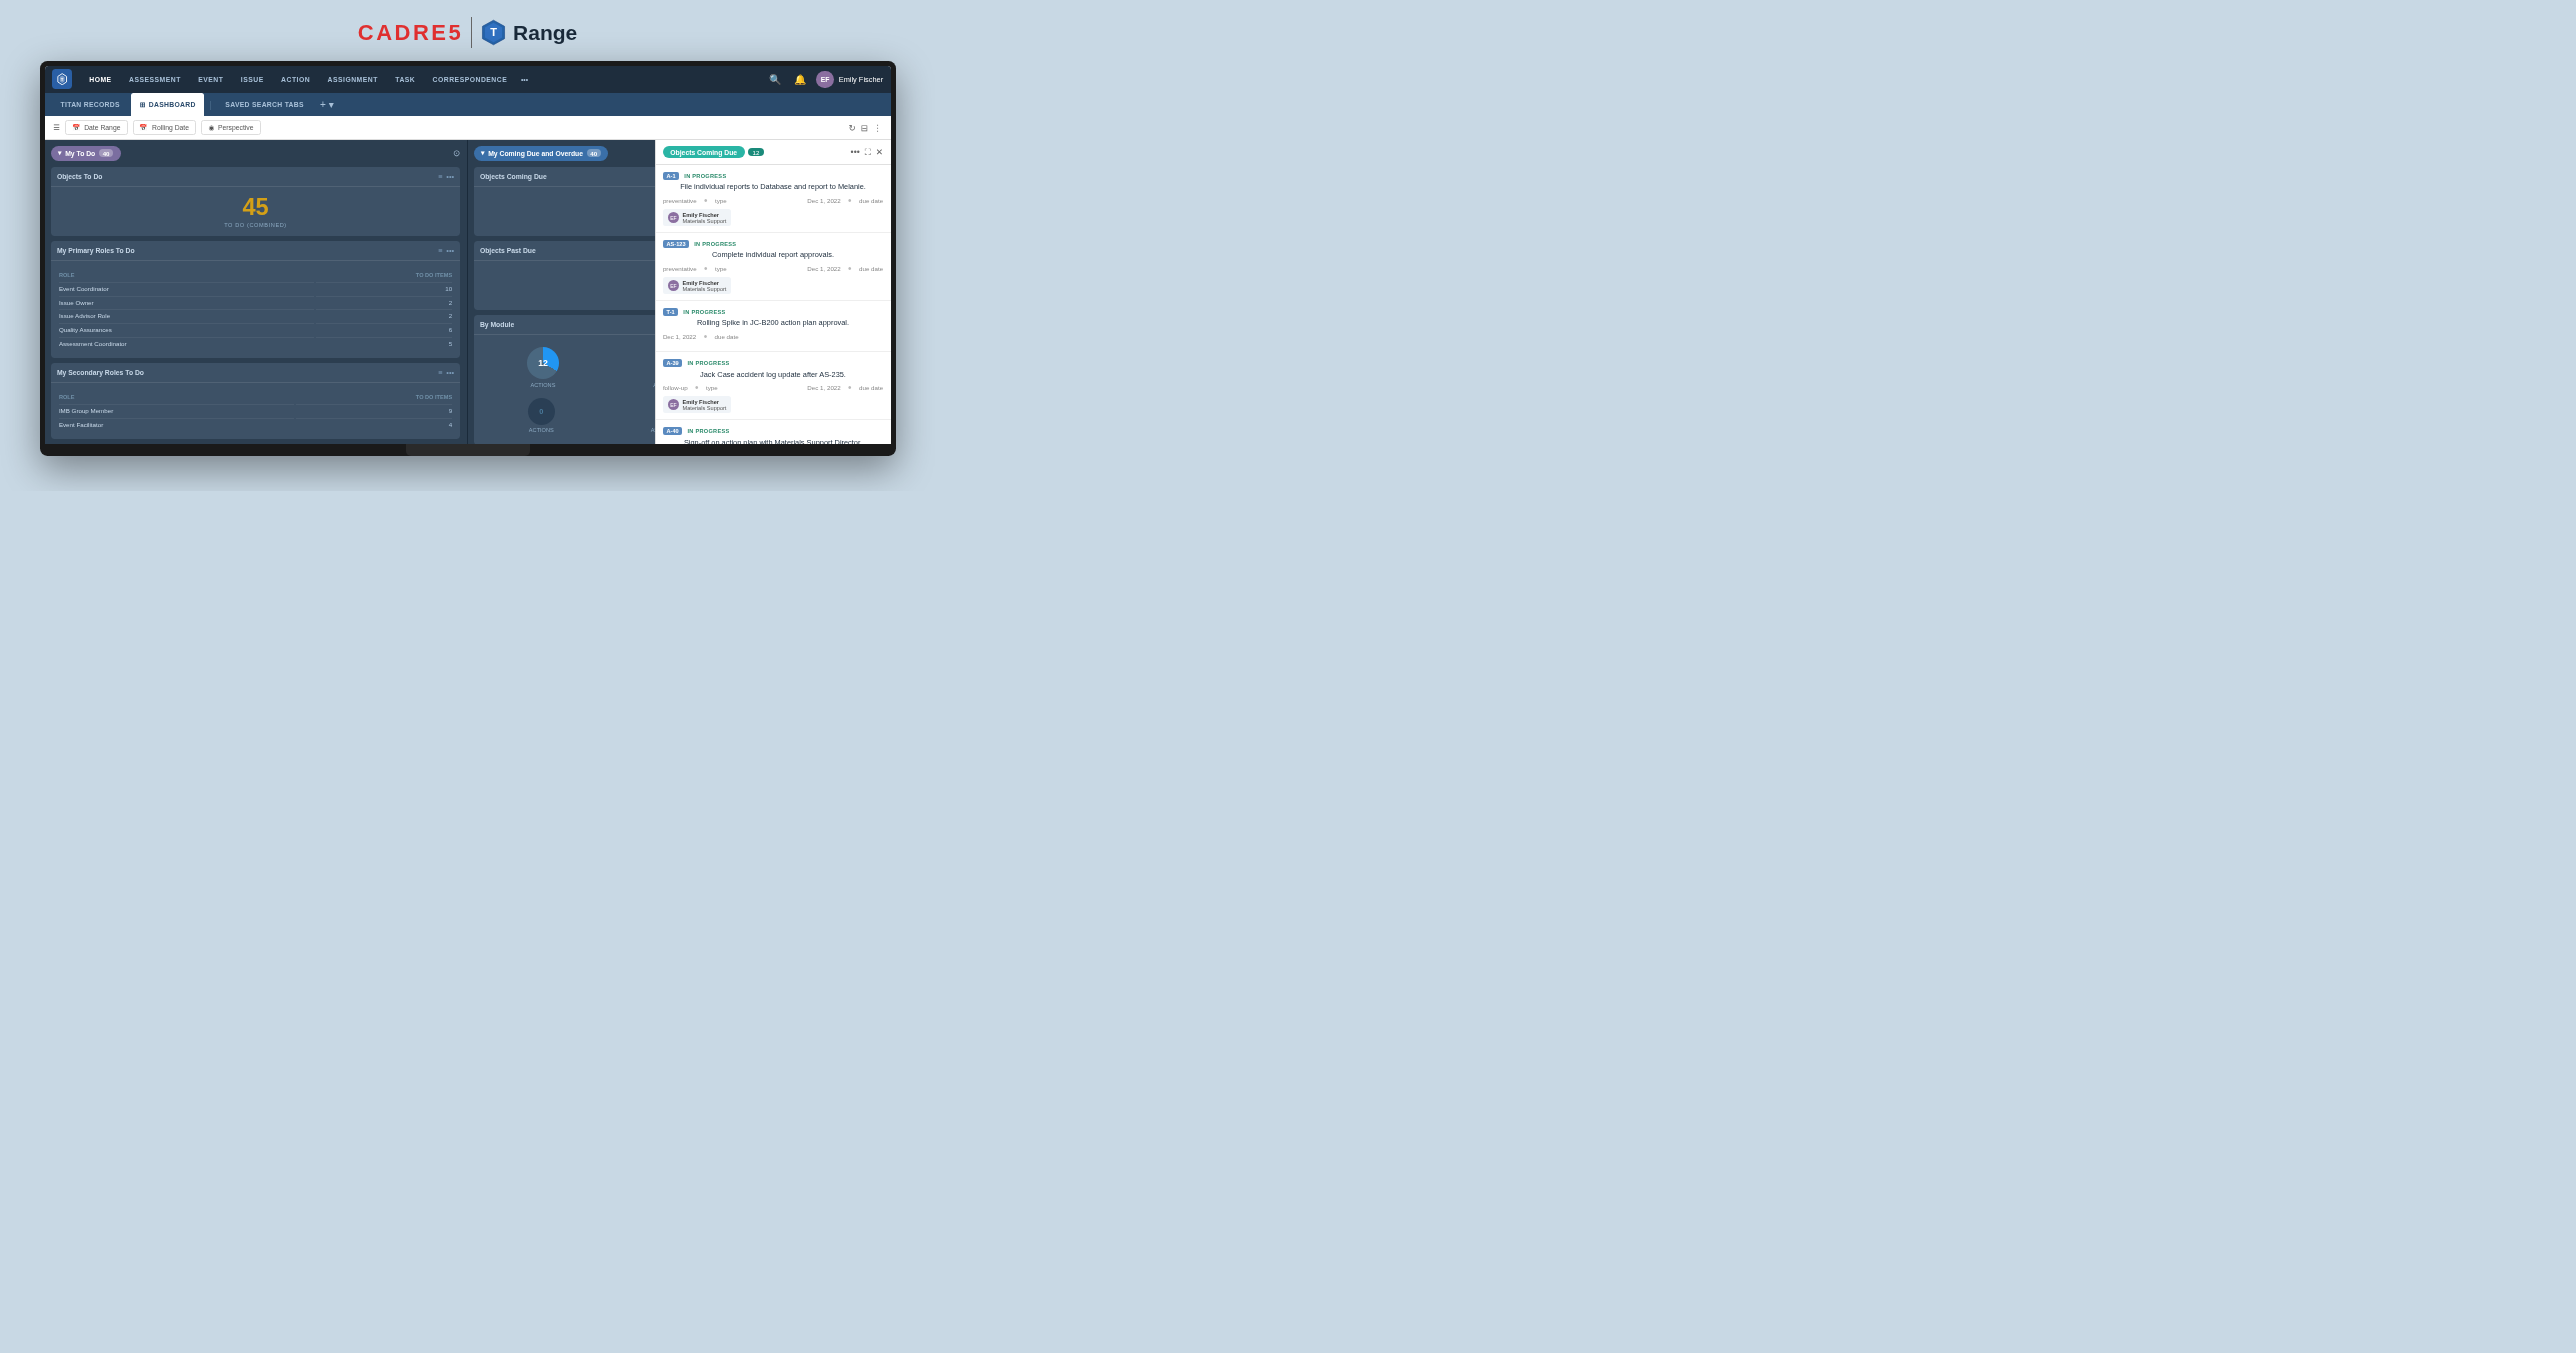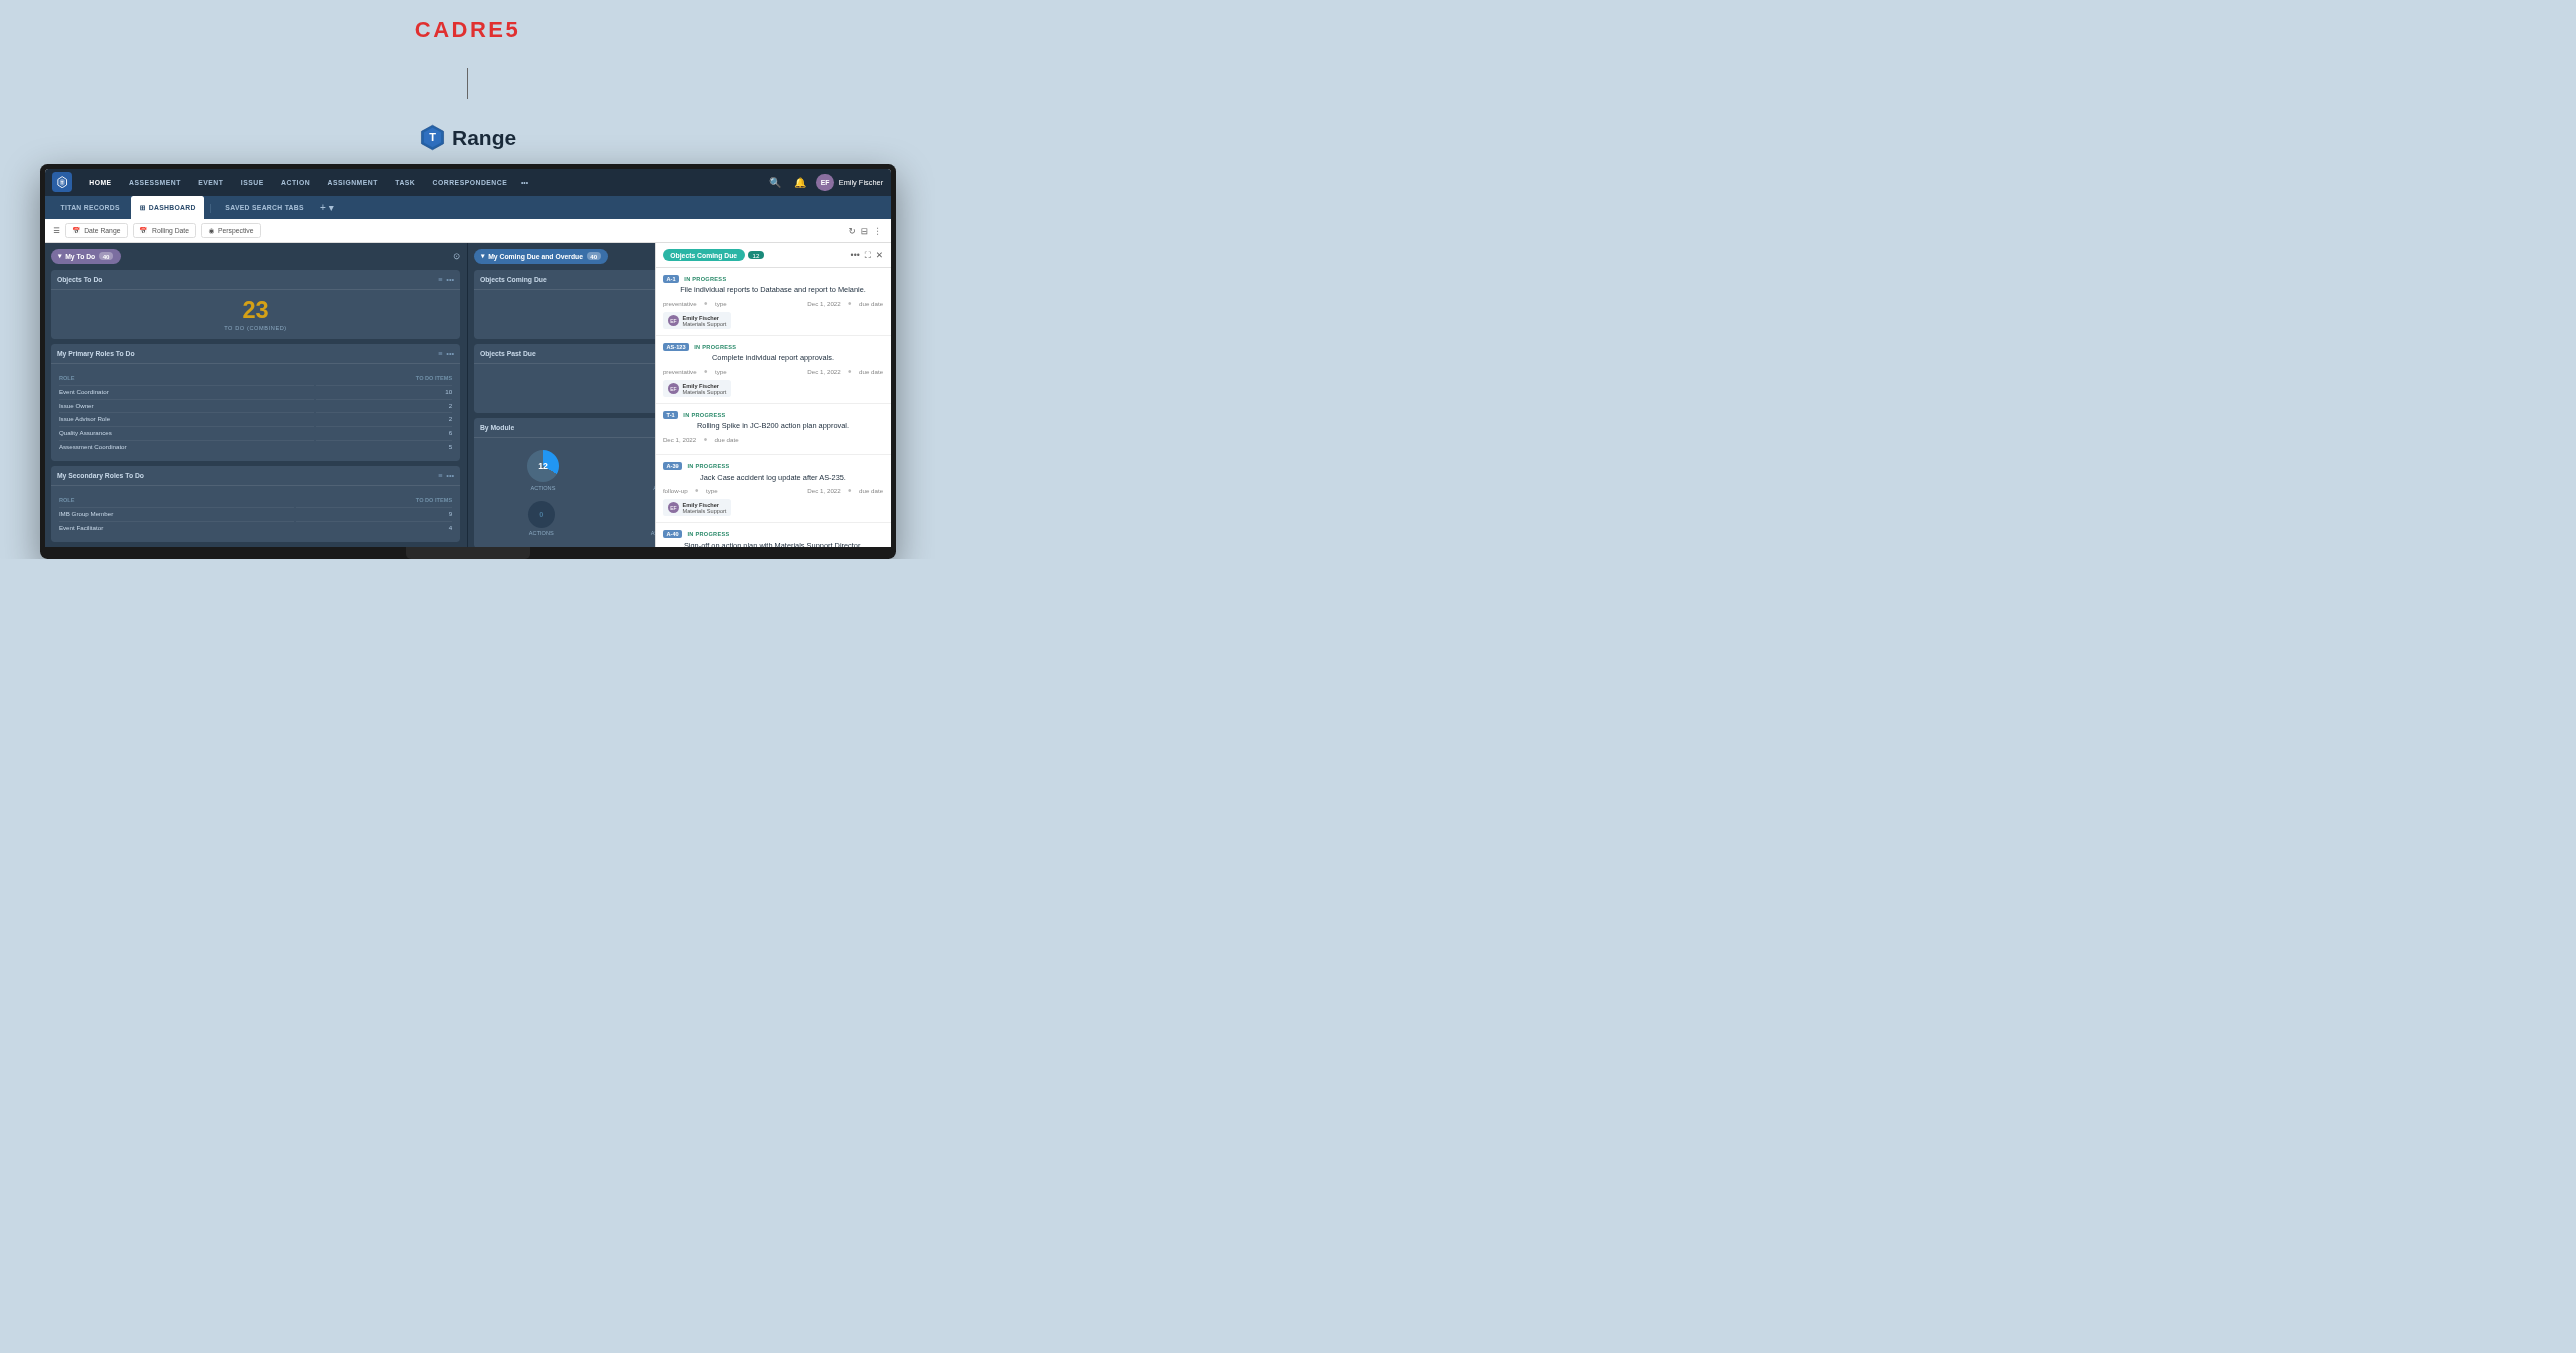--- a/index.html
+++ b/index.html
@@ -17,8 +17,7 @@
       align-items: center;
       justify-content: center;
       padding: 17.4px 0 12.4px 0;
-      gap: 25px;
-      flex-direction: column;
+      gap: 8px;
     }
     .brand-cadre {
       font-size: 22px;

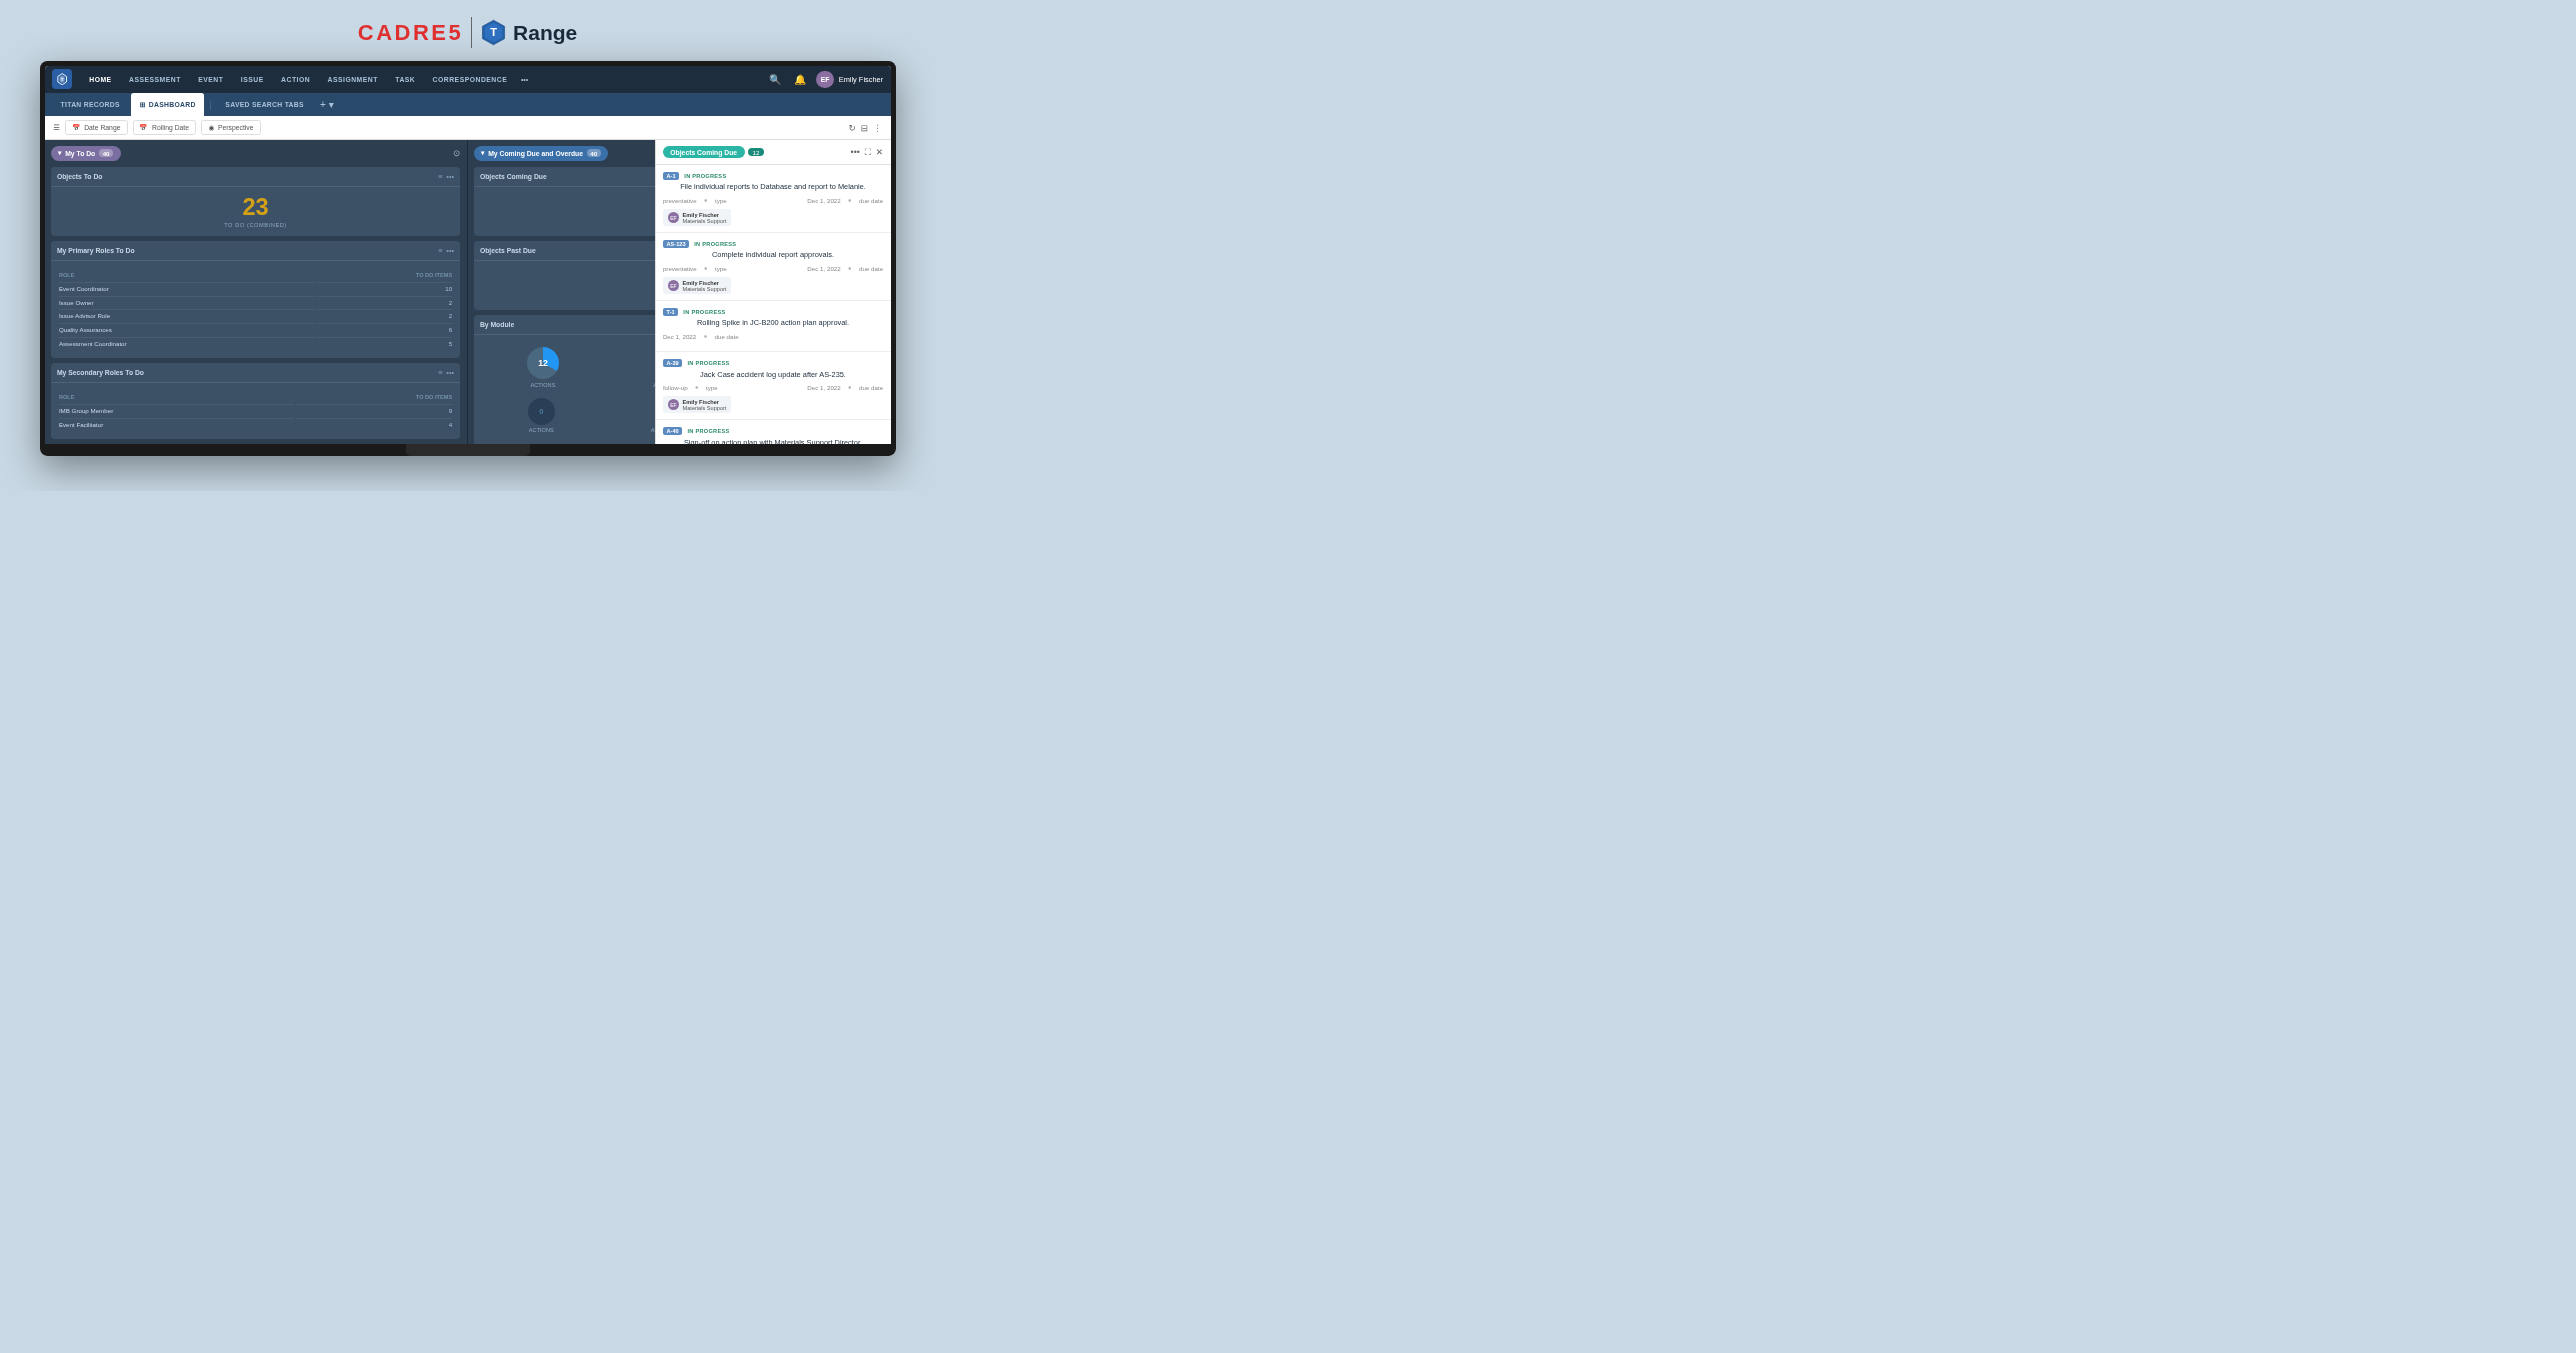--- a/index.html
+++ b/index.html
@@ -576,7 +576,7 @@
               <span class="widget-icon">•••</span>
             </div>
             <div class="widget-body">
-              <div class="big-number gold">23</div>
+              <div class="big-number gold">45</div>
               <div class="big-number-label">TO DO (COMBINED)</div>
             </div>
           </div>

